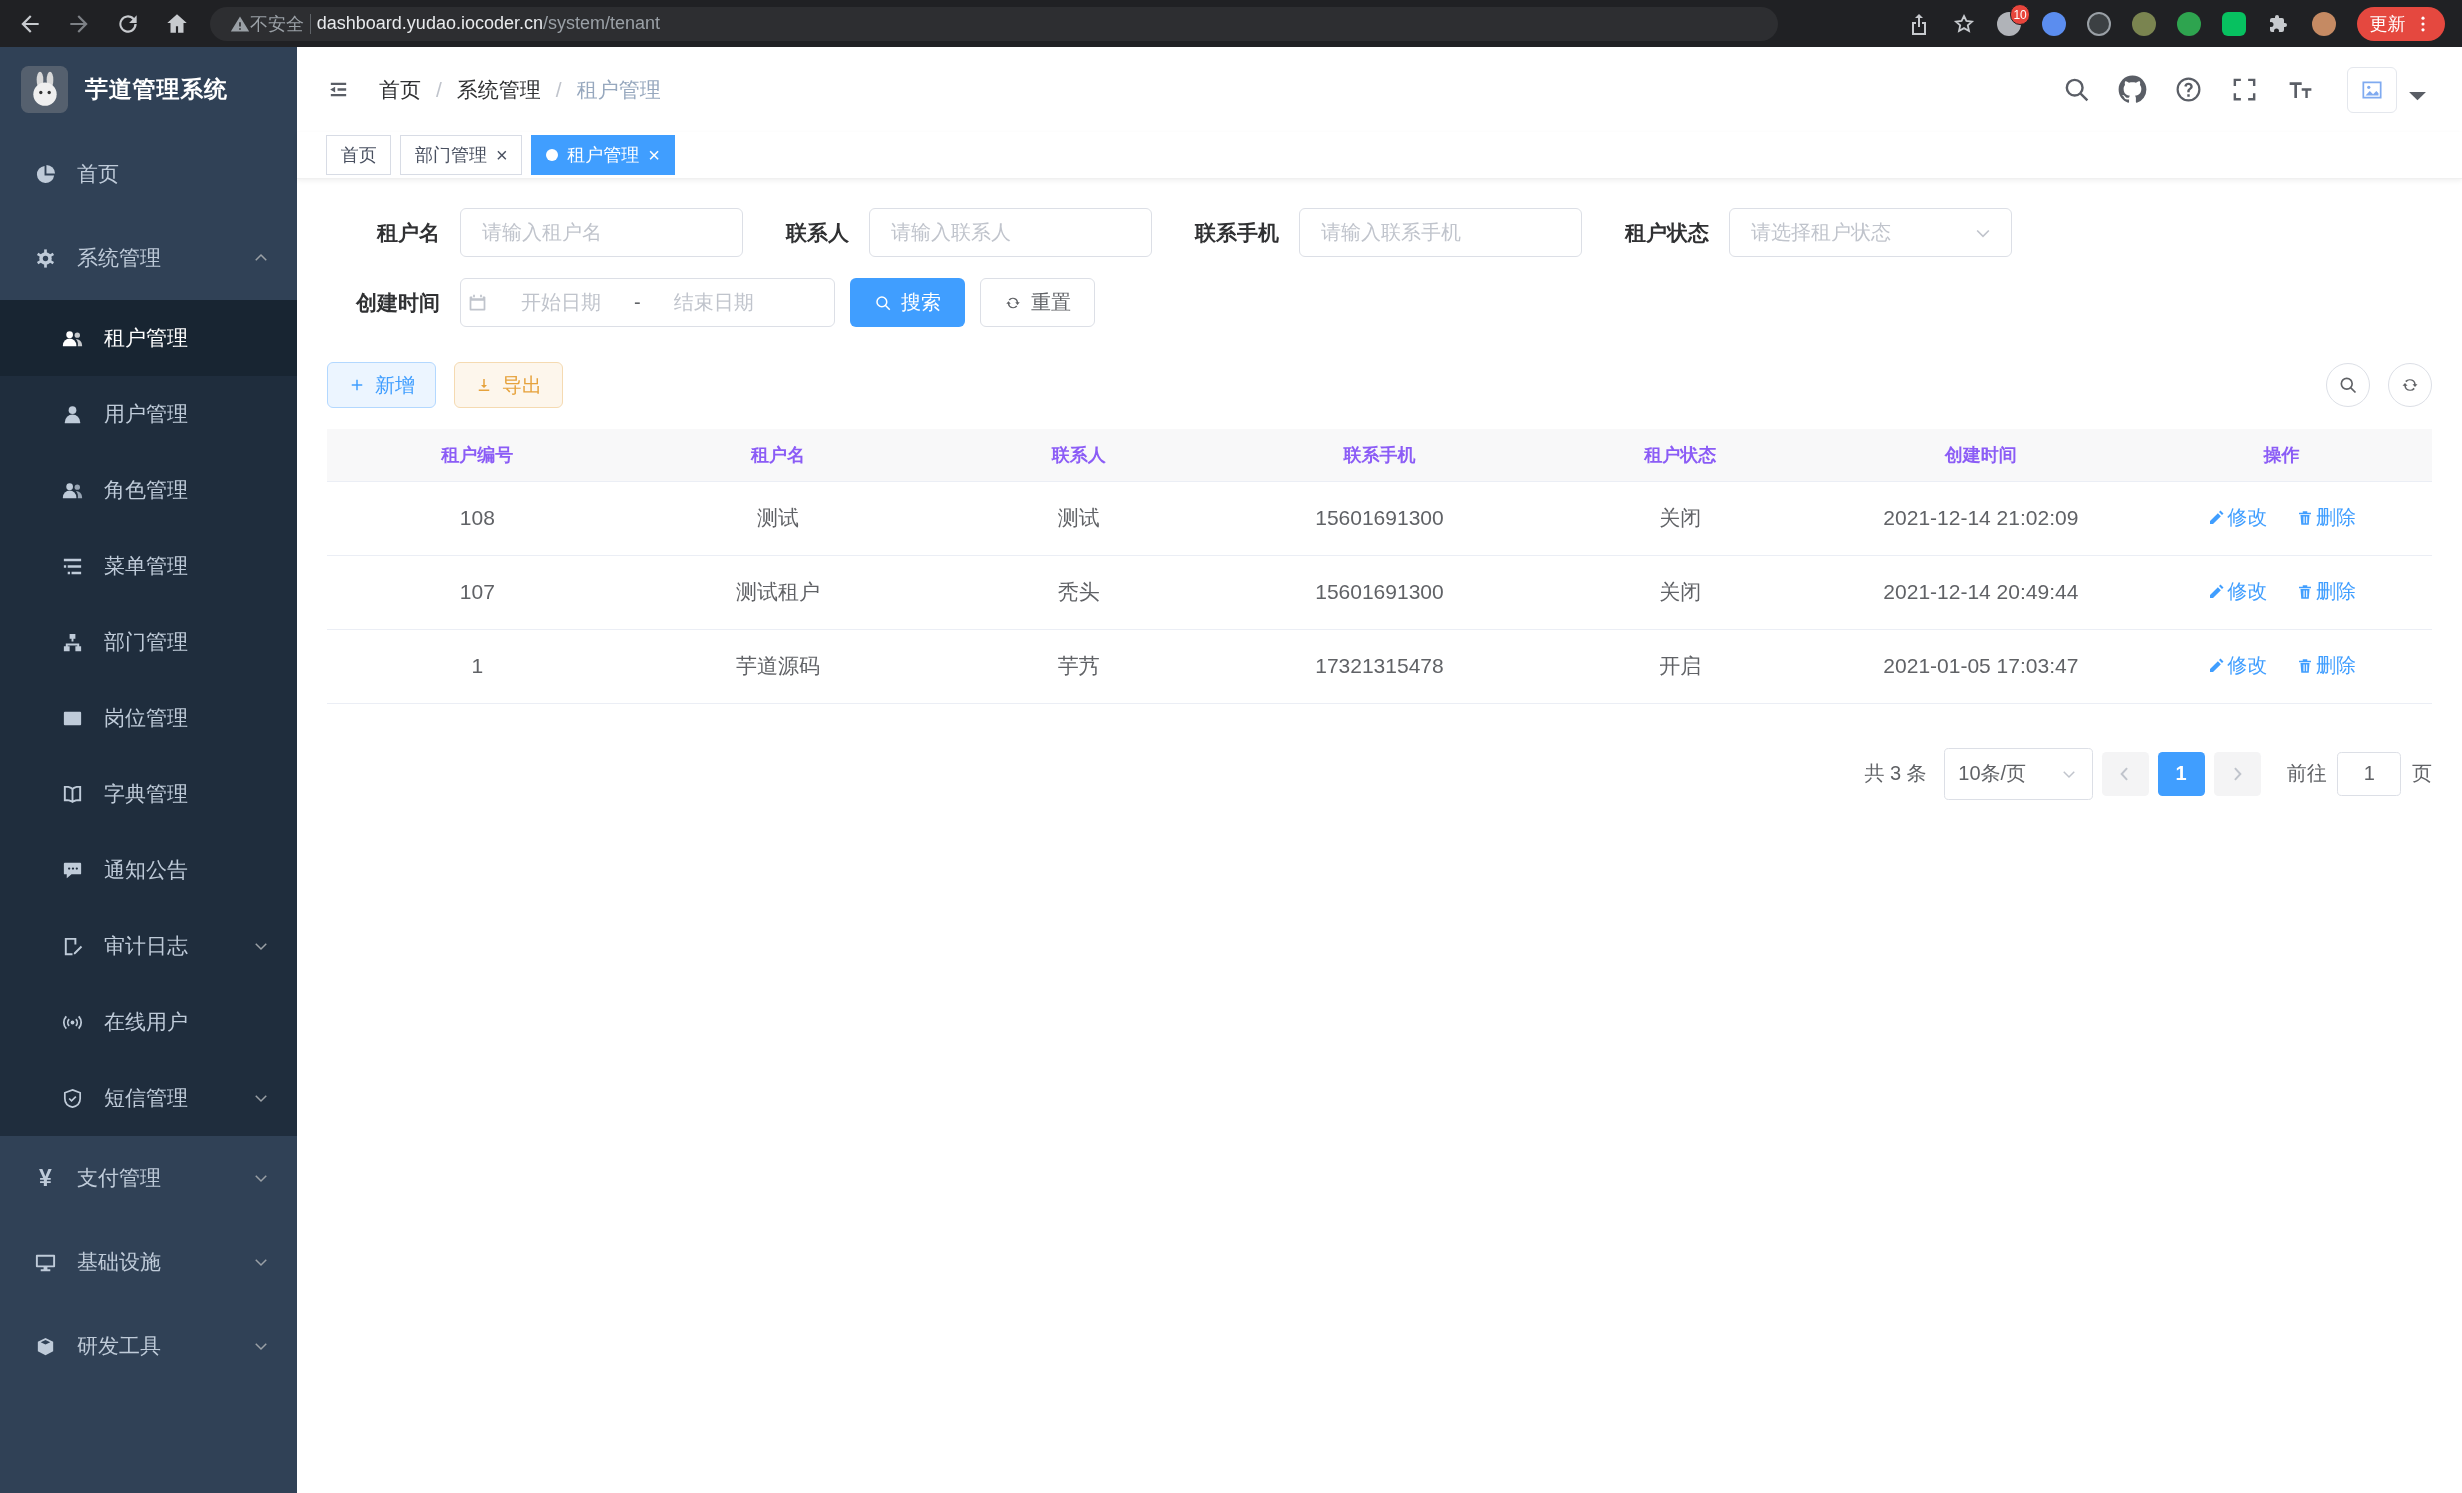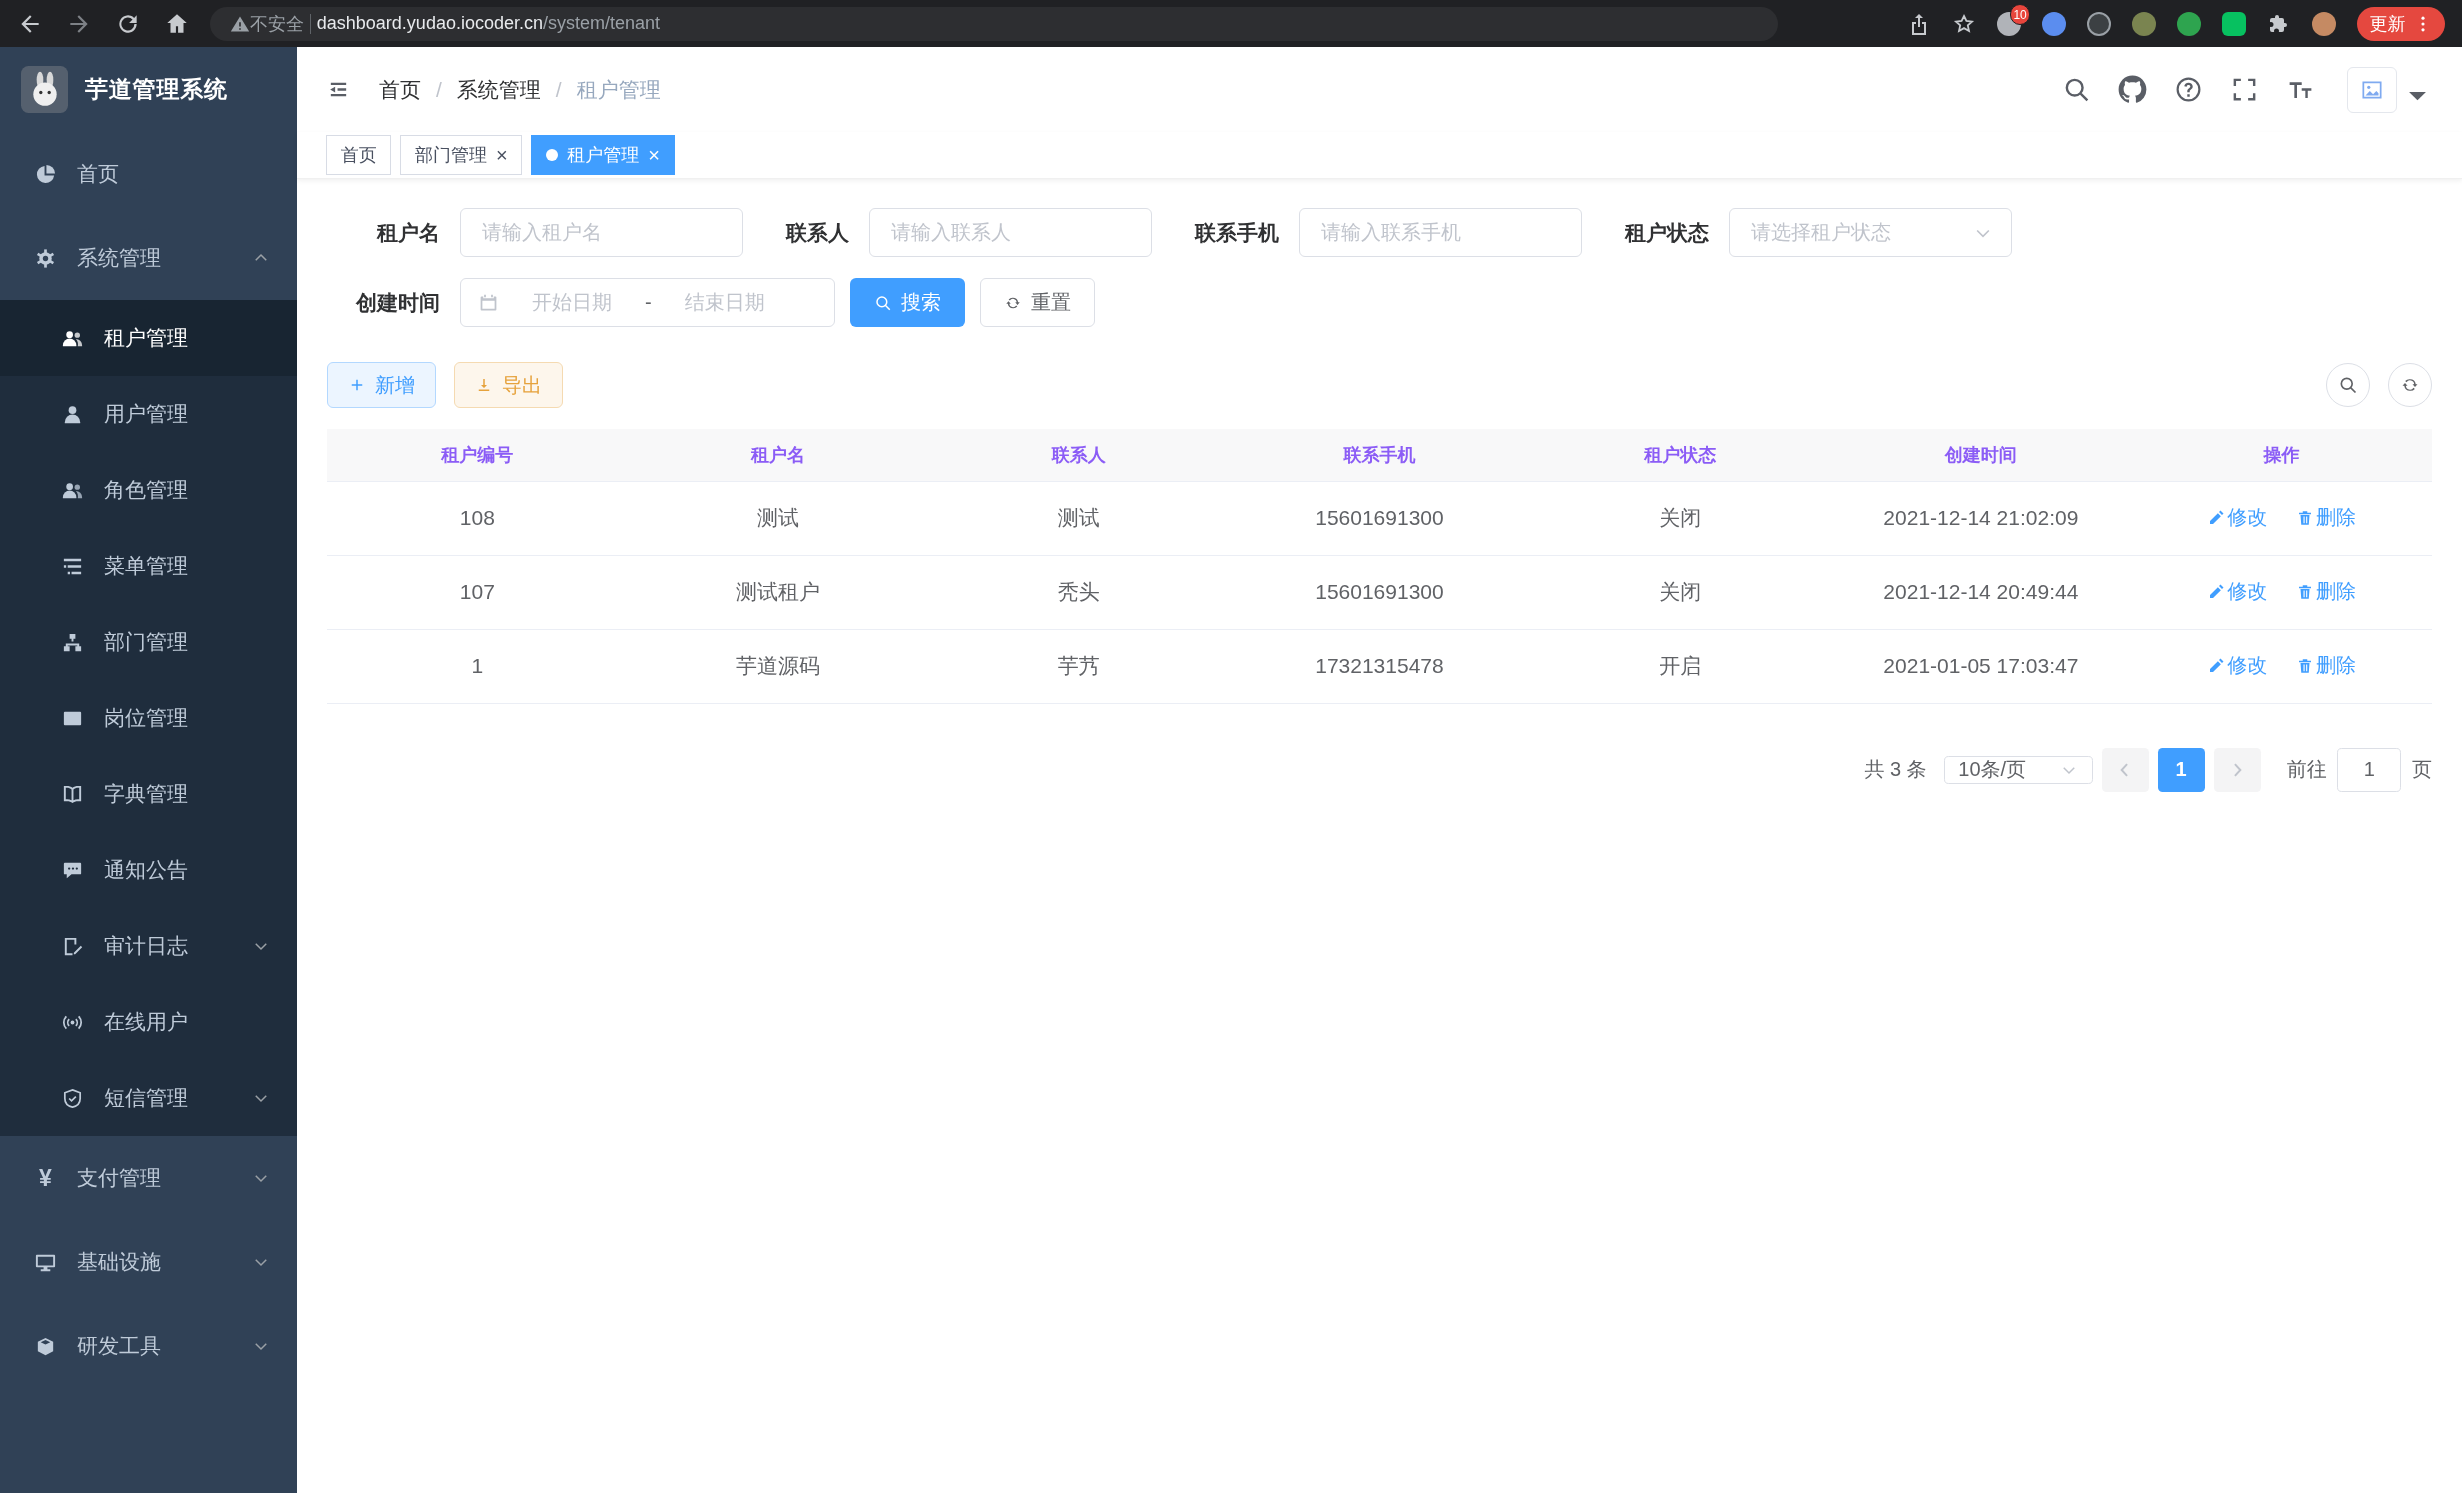--- a/index.html
+++ b/index.html
@@ -94,7 +94,7 @@
   ::placeholder{color:#c0c4cc;opacity:1}
   .el-select{width:283px;height:49px;border:0.8px solid var(--border);border-radius:6px;display:flex;align-items:center;justify-content:space-between;padding:0 18px 0 21px;font-size:20px;color:#c0c4cc;background:#fff}
   .el-select svg{width:20px;height:20px;color:#c0c4cc}
-  .date-range{width:375px;height:49px;border:0.8px solid var(--border);border-radius:6px;display:flex;align-items:center;padding:0 17px;gap:9px;background:#fff}
+  .date-range{width:375px;height:49px;border:0.8px solid var(--border);border-radius:6px;display:flex;align-items:center;padding:0 6px;gap:9px;background:#fff}
   .date-range svg{width:21px;height:21px;color:#c0c4cc}
   .date-input{border:none;outline:none;width:128px;font-size:20px;text-align:center;color:var(--text);font-family:inherit}
   .range-sep{color:#606266;font-size:20px}

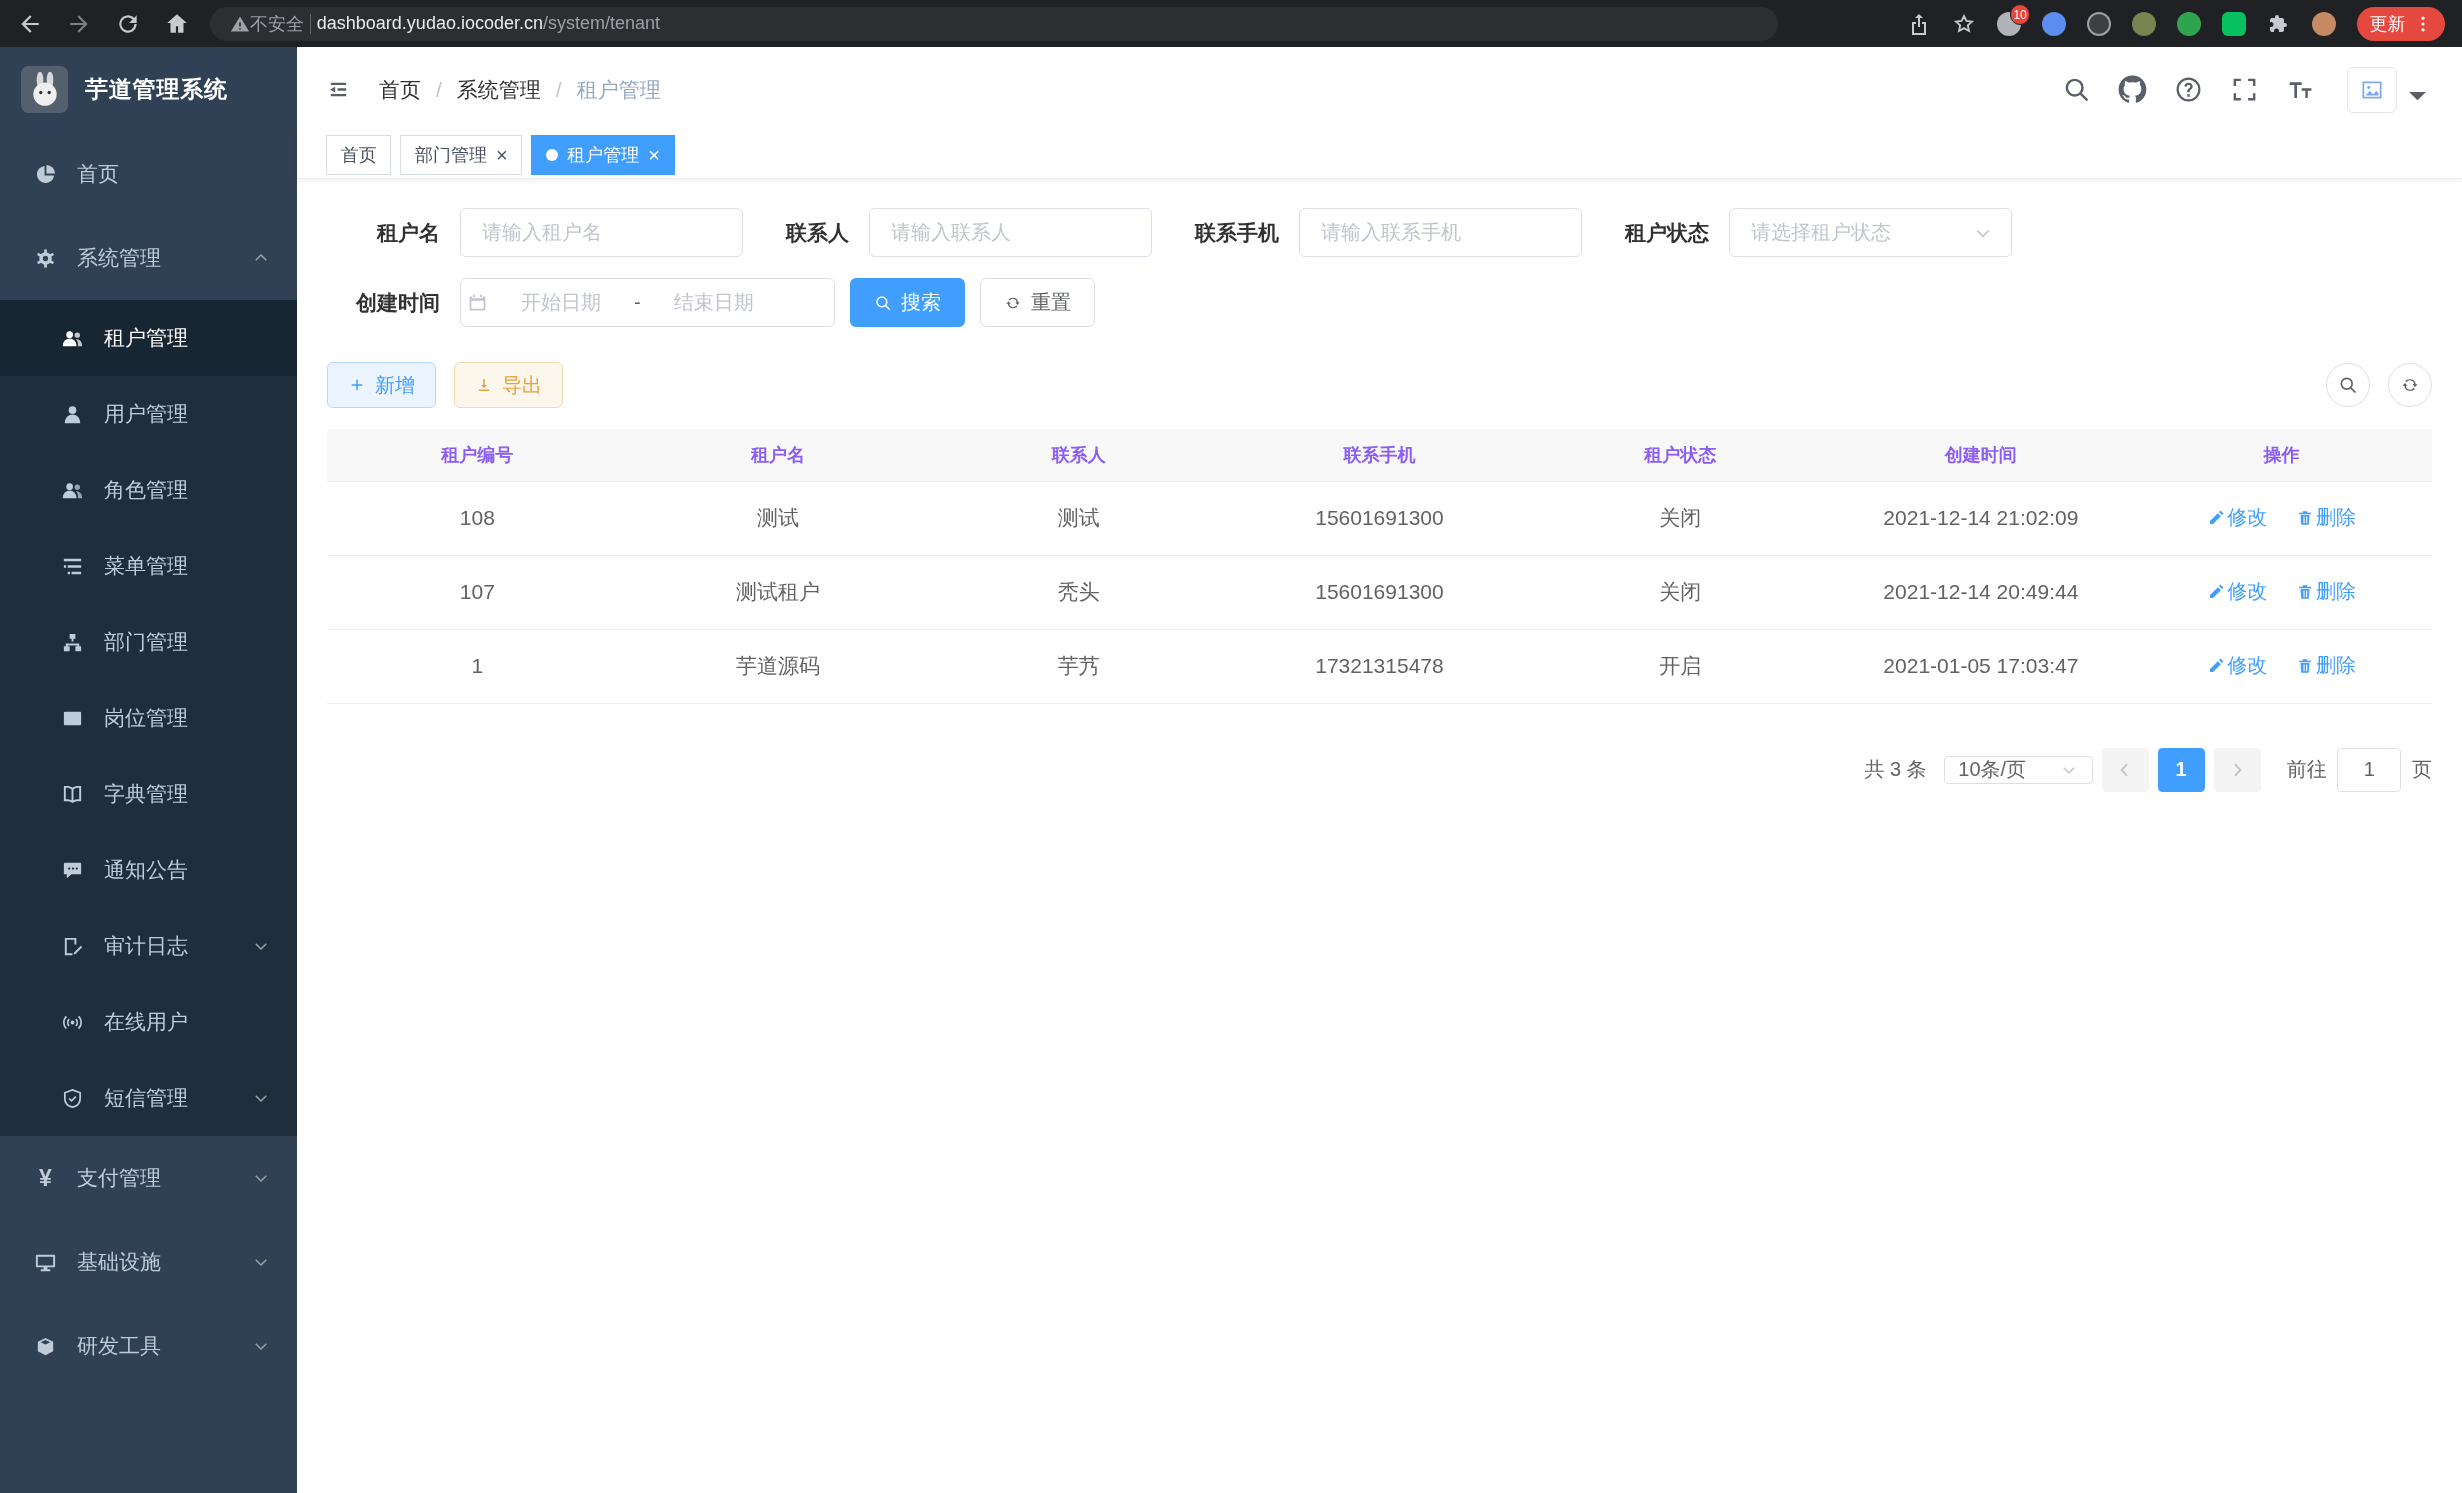--- a/index.html
+++ b/index.html
@@ -120,7 +120,7 @@
 
   .pagination{display:flex;align-items:center;justify-content:flex-end;margin-top:44px;font-size:20px;color:var(--text)}
   .pg-total{margin-right:17px}
-  .pg-size{width:149px;height:28px;border:0.8px solid var(--border);border-radius:4.6px;display:flex;align-items:center;justify-content:space-between;padding:0 13.7px;background:#fff}
+  .pg-size{width:149px;height:52px;border:0.8px solid var(--border);border-radius:4.6px;display:flex;align-items:center;justify-content:space-between;padding:0 13.7px;background:#fff}
   .pg-size svg{width:18px;height:18px;color:#c0c4cc}
   .pg-btn{width:47px;height:44px;background:#f4f4f5;border-radius:4.6px;display:flex;align-items:center;justify-content:center;color:#c0c4cc;margin-left:9px}
   .pg-btn svg{width:20px;height:20px}

